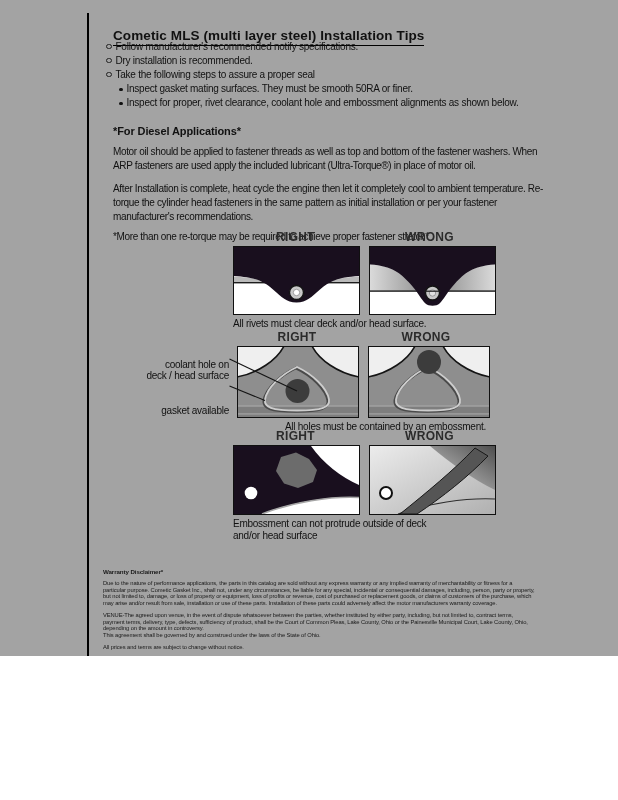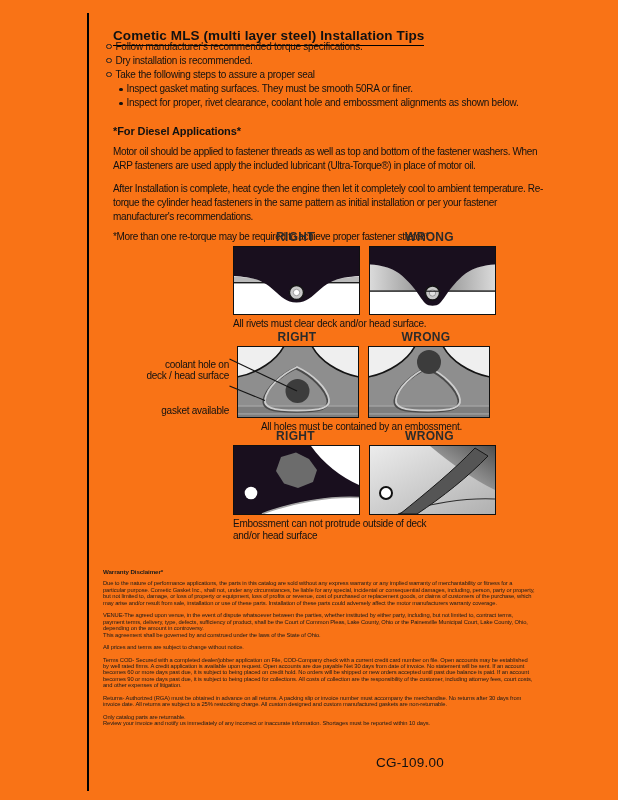--- a/index.html
+++ b/index.html
@@ -4,7 +4,7 @@
 <style>
   html,body { margin:0; padding:0; background:#ffffff; }
   .page {
-    position:relative; width:618px; height:800px; background:#f97316;
+    position:relative; width:618px; height:656px; background:#a3a3a3;
     font-family:"Liberation Sans","DejaVu Sans",sans-serif; color:#111;
     overflow:hidden;
   }

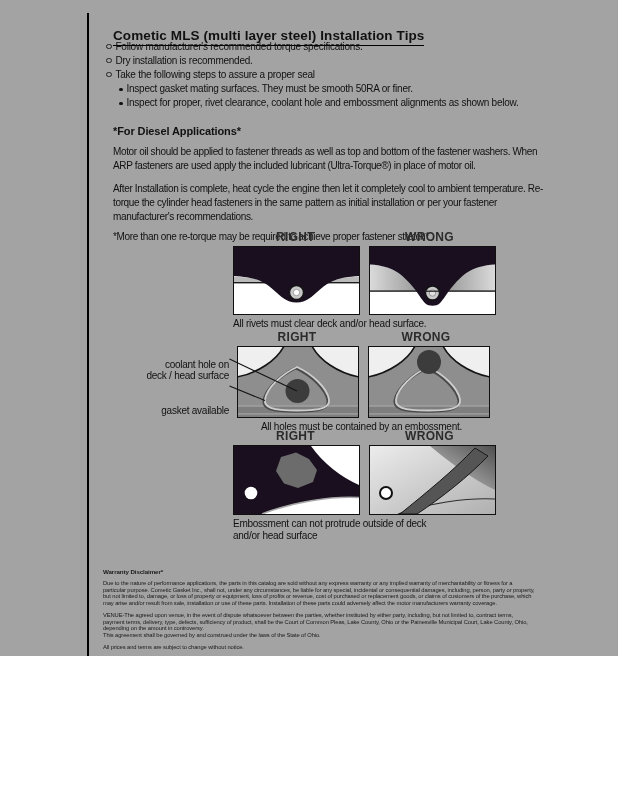--- a/index.html
+++ b/index.html
@@ -83,7 +83,7 @@
   <h1 class="title">Cometic MLS (multi layer steel) Installation Tips</h1>
 
   <div class="bullets">
-    <div class="bullet"><span class="ring"></span><span>Follow manufacturer's recommended torque specifications.</span></div>
+    <div class="bullet"><span class="ring"></span><span>Follow manufacturer's recommended notify specifications.</span></div>
     <div class="bullet"><span class="ring"></span><span>Dry installation is recommended.</span></div>
     <div class="bullet"><span class="ring"></span><span>Take the following steps to assure a proper seal</span></div>
     <div class="bullet sub"><span class="dot"></span><span>Inspect gasket mating surfaces.  They must be smooth 50RA or finer.</span></div>

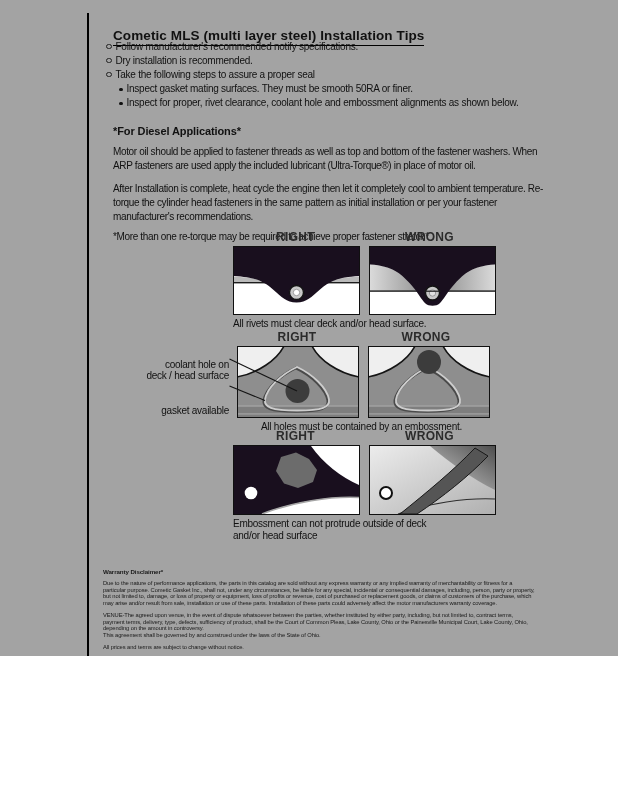--- a/index.html
+++ b/index.html
@@ -38,7 +38,7 @@
   .boxes { display:flex; gap:9px; margin-top:2px; }
   svg.diag { border:1.8px solid #101010; display:block; background:#fff; }
   .caption { margin-top:3px; font-size:10px; letter-spacing:-0.25px; white-space:pre-line; line-height:12px; }
-  .caption.center { text-align:center; width:249px; }
+  .caption.center { text-align:right; width:249px; }
 
   .fig-side-labels { position:absolute; left:111px; top:347px; width:118px; font-size:10px; line-height:11.5px; text-align:right; letter-spacing:-0.25px; white-space:pre-line; }
   .side-label-2 { margin-top:12px; }

